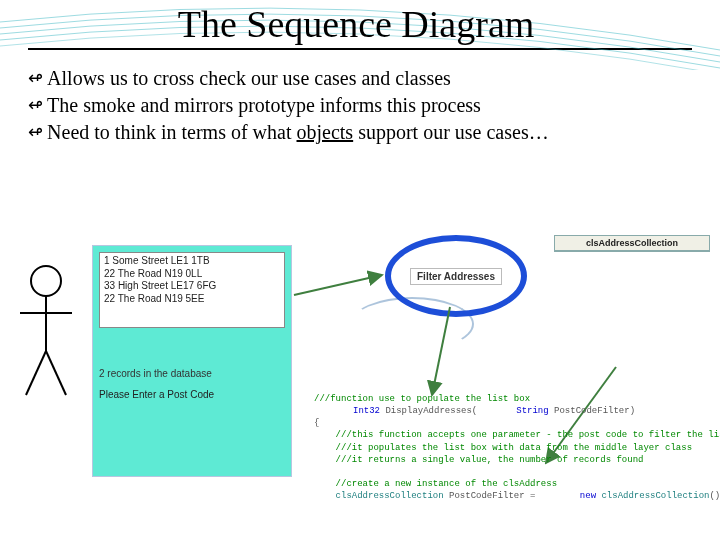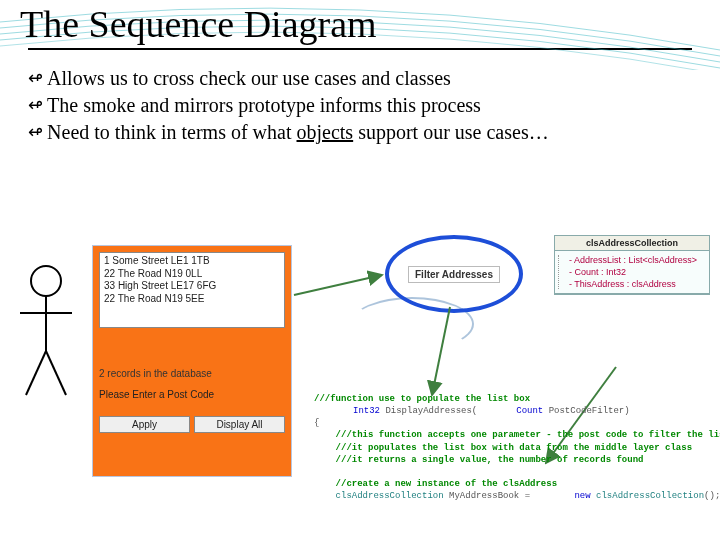--- a/index.html
+++ b/index.html
@@ -23,6 +23,7 @@
     position: relative;
     padding: 2px 28px 0 20px;
     z-index: 2;
+    text-align: center;
   }
   .title {
     font-size: 38px;

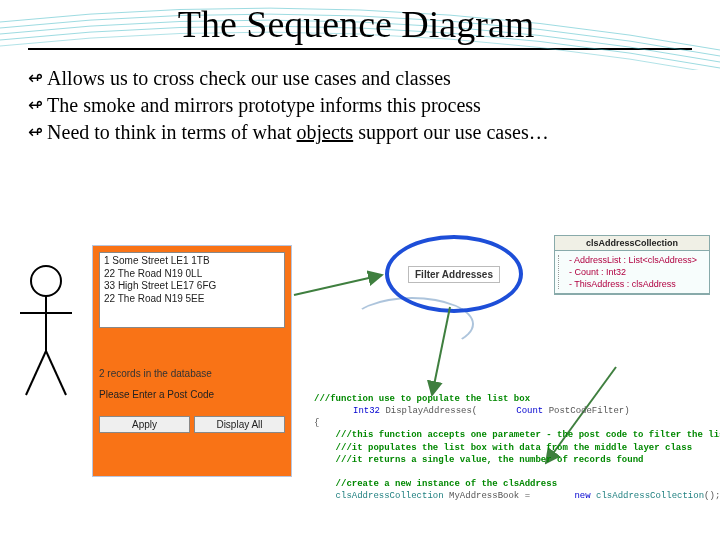--- a/index.html
+++ b/index.html
@@ -74,7 +74,7 @@
     position: absolute;
     left: 92px; top: 0;
     width: 198px; height: 230px;
-    background: #f97316;
+    background: #5eead4;
     border: 1px solid #b7c6e0;
     font-family: Arial, sans-serif;
     font-size: 10px;

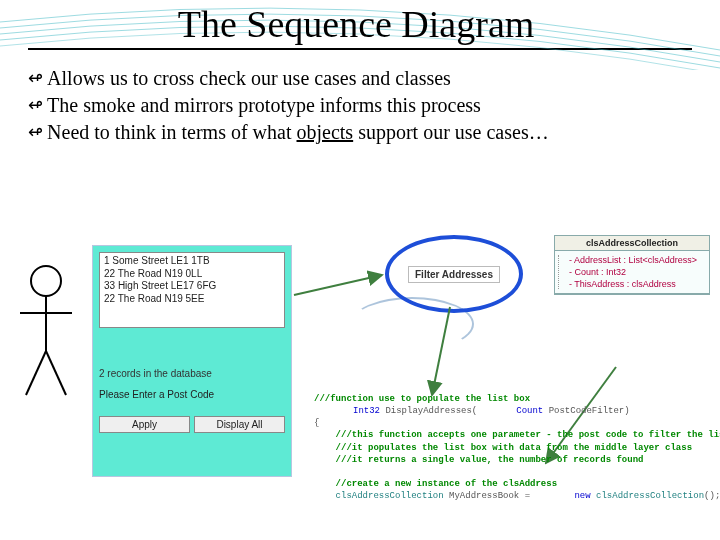--- a/index.html
+++ b/index.html
@@ -261,9 +261,6 @@
 
   <div class="classbox">
     <div class="hdr">clsAddressCollection</div>
-    <div class="sect">-  AddressList : List&lt;clsAddress&gt;
--  Count : Int32
--  ThisAddress : clsAddress</div>
   </div>
 
   <svg class="arrow-svg" viewBox="0 0 720 300">

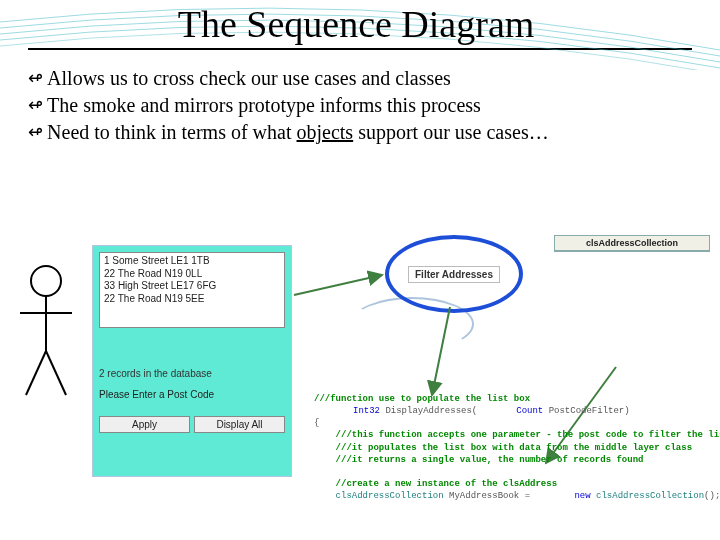--- a/index.html
+++ b/index.html
@@ -121,7 +121,7 @@
   }
   .oval-shape {
     width: 100%; height: 100%;
-    border: 4px solid #1d4ed8;
+    border: 6px solid #1d4ed8;
     border-radius: 50%;
     display: flex; align-items: center; justify-content: center;
   }

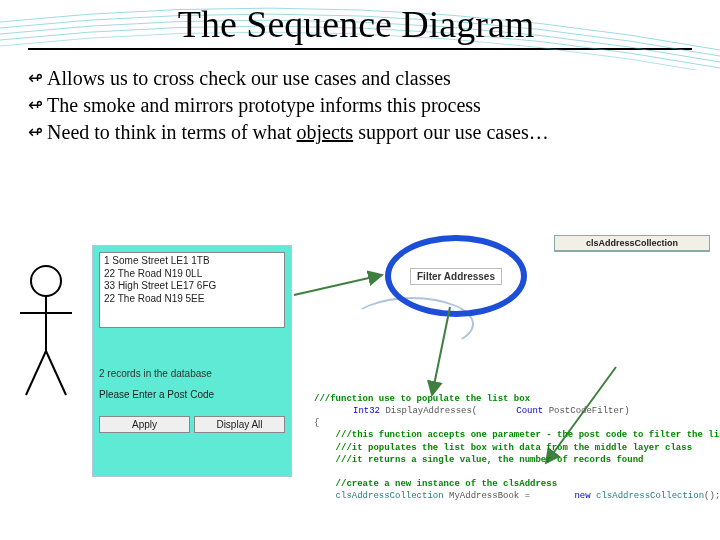--- a/index.html
+++ b/index.html
@@ -188,7 +188,7 @@
   }
   .kw   { color: #0000d0; margin-left: 39px; }
   .type { color: #208080; }
-  .cmnt { color: #008800; font-weight: bold; }
+  .cmnt { color: #008800; }
 
   
   .arrow-svg {

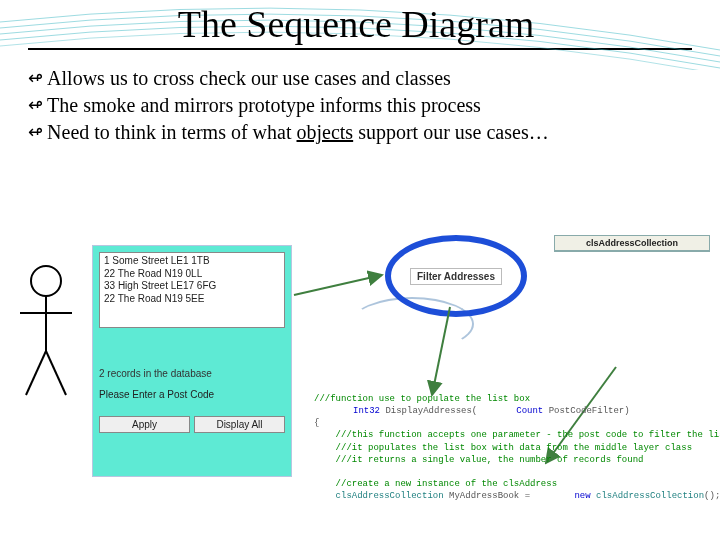--- a/index.html
+++ b/index.html
@@ -278,7 +278,7 @@
   </svg>
 
   <div class="codeblock"><span class="cmnt">///function use to populate the list box</span>
-<span class="kw">Int32</span><span> DisplayAddresses(</span><span class="kw">Count</span><span> PostCodeFilter)</span>
+<span class="kw">Int32</span><span> DisplayAddresses(</span><span class="kw">String</span><span> PostCodeFilter)</span>
 <span>{</span>
 <span class="cmnt">    ///this function accepts one parameter - the post code to filter the list on</span>
 <span class="cmnt">    ///it populates the list box with data from the middle layer class</span>

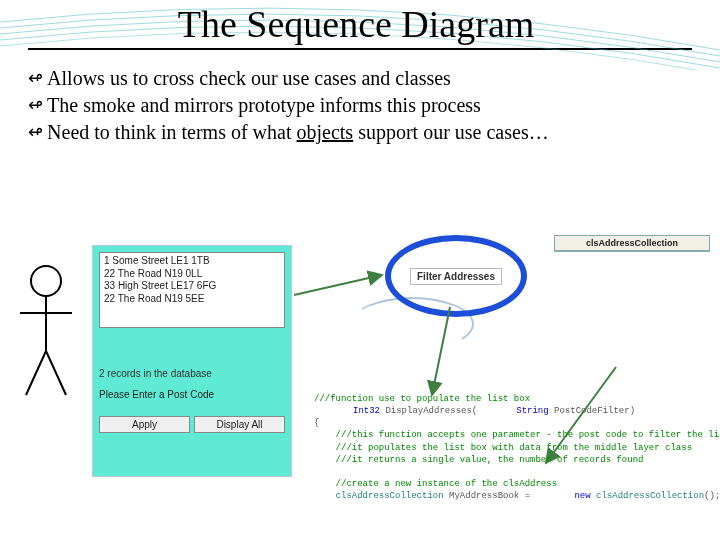--- a/index.html
+++ b/index.html
@@ -246,10 +246,6 @@
 22 The Road N19 5EE</div>
     <div class="status">2 records in the database</div>
     <div class="label">Please Enter a Post Code</div>
-    <div class="btnrow">
-      <div class="btn w">Apply</div>
-      <div class="btn w">Display All</div>
-    </div>
   </div>
 
   <div class="partial-oval"></div>

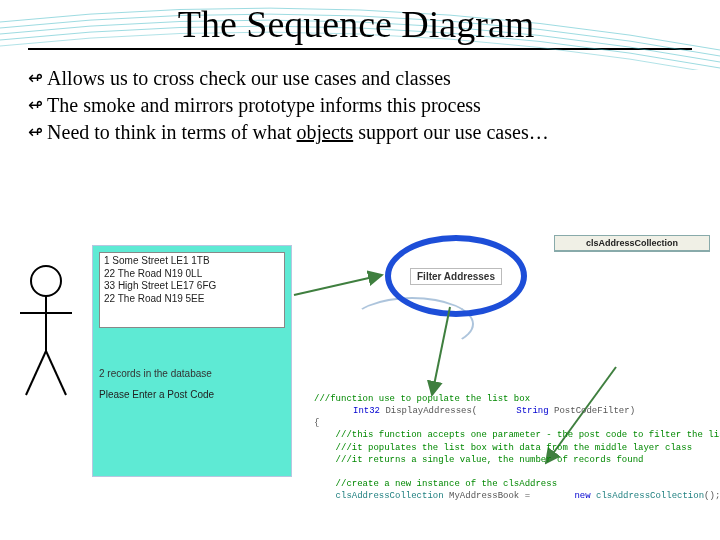--- a/index.html
+++ b/index.html
@@ -281,7 +281,7 @@
 <span class="cmnt">    ///it returns a single value, the number of records found</span>
 <span></span>
 <span class="cmnt">    //create a new instance of the clsAddress</span>
-<span class="type">    clsAddressCollection</span><span> MyAddressBook = </span><span class="kw">new</span><span class="type"> clsAddressCollection</span><span>();</span></div>
+<span class="type">    clsAddressCollection</span><span> PostCodeFilter = </span><span class="kw">new</span><span class="type"> clsAddressCollection</span><span>();</span></div>
 
 </div>
 

